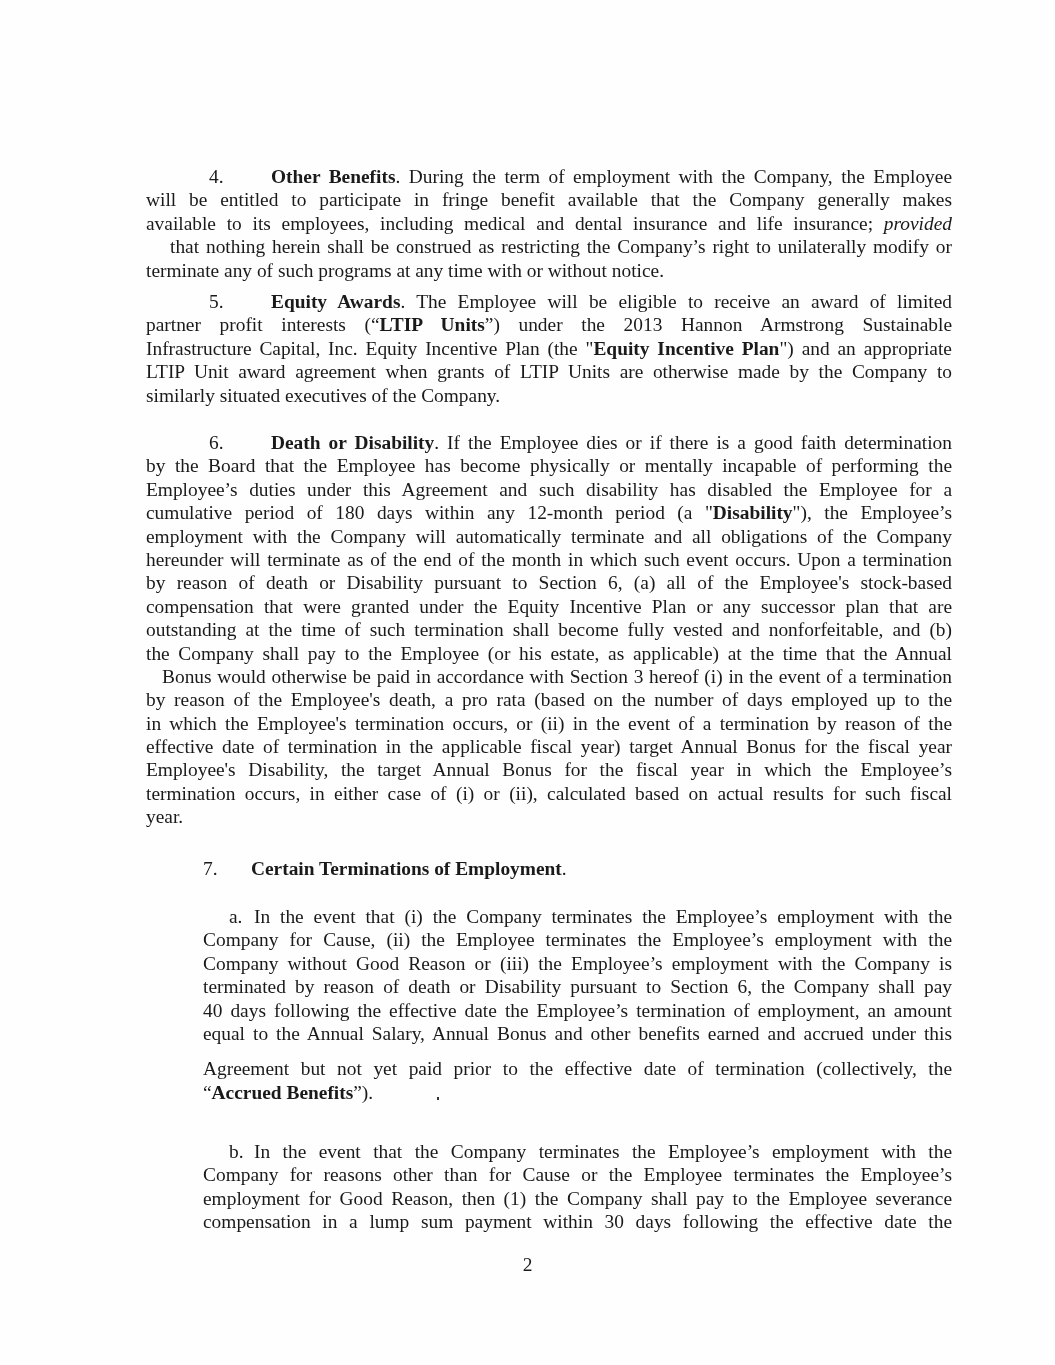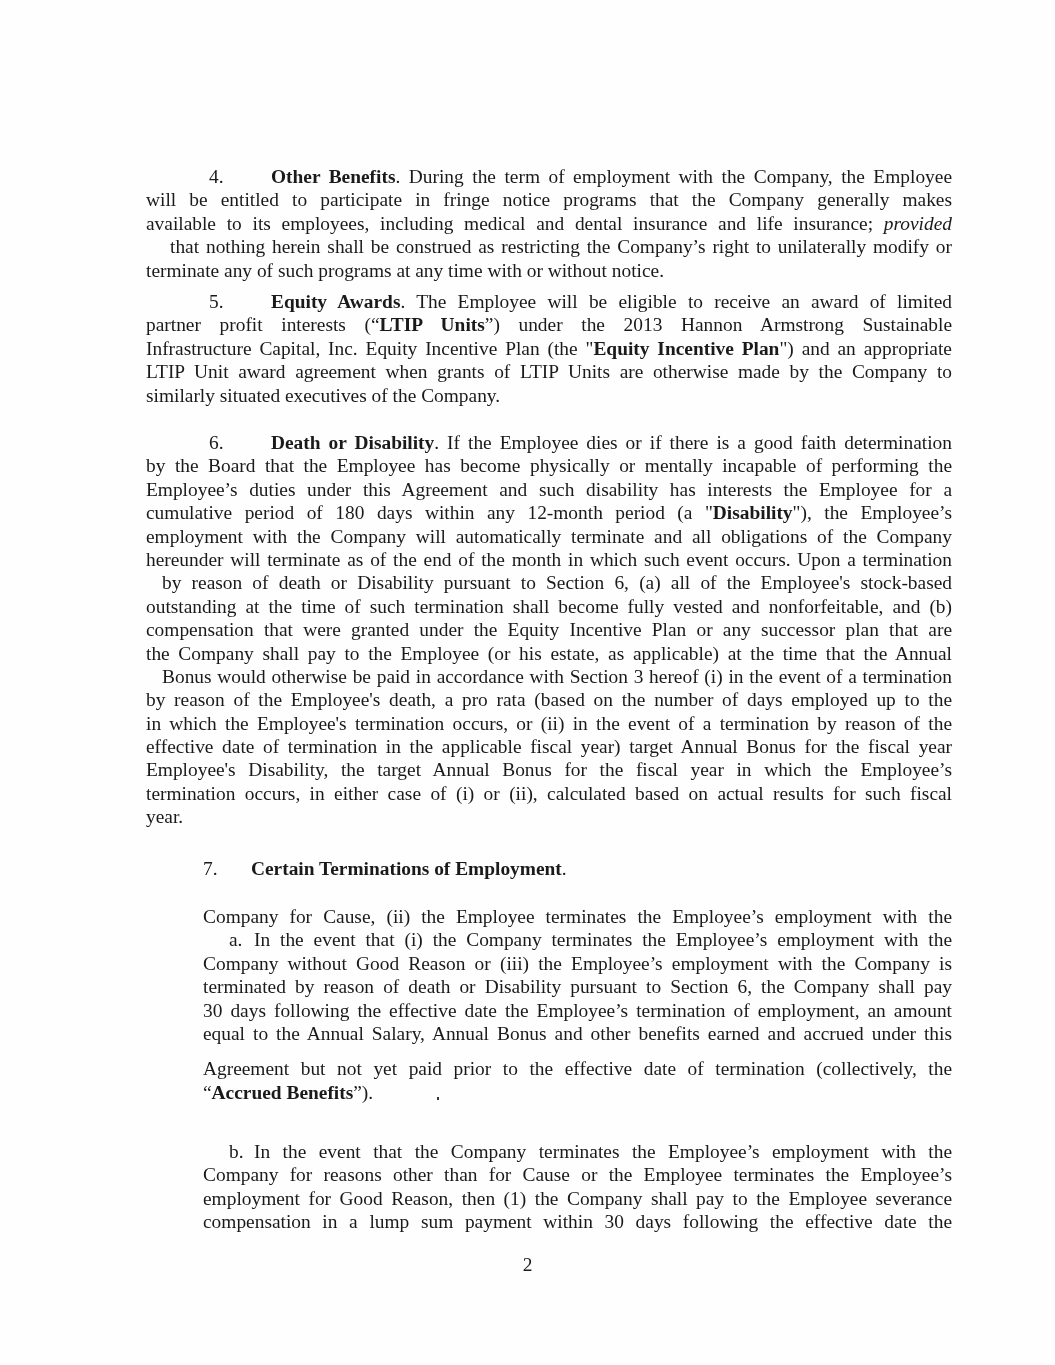--- a/index.html
+++ b/index.html
@@ -92,7 +92,7 @@
 
   <div class="block" style="top:165px;">
     <span class="line first-para" style="white-space: normal; overflow: hidden;"><span class="num">4.</span><b>Other Benefits</b><span>. During the term of employment with the Company, the Employee</span></span>
-    <span class="line" style="white-space: normal; overflow: hidden;">will be entitled to participate in fringe notice programs that the Company generally makes</span>
+    <span class="line" style="white-space: normal; overflow: hidden;">will be entitled to participate in fringe benefit available that the Company generally makes</span>
     <span class="line" style="white-space: normal; overflow: hidden;"><span>available to its employees, including medical and dental insurance and life insurance;</span> <i>provided</i></span>
     <span class="line" style="white-space: normal; overflow: hidden; margin-left: 24px;">that nothing herein shall be construed as restricting the Company’s right to unilaterally modify or</span>
     <span class="line last" style="white-space: normal; overflow: hidden;">terminate any of such programs at any time with or without notice.</span>

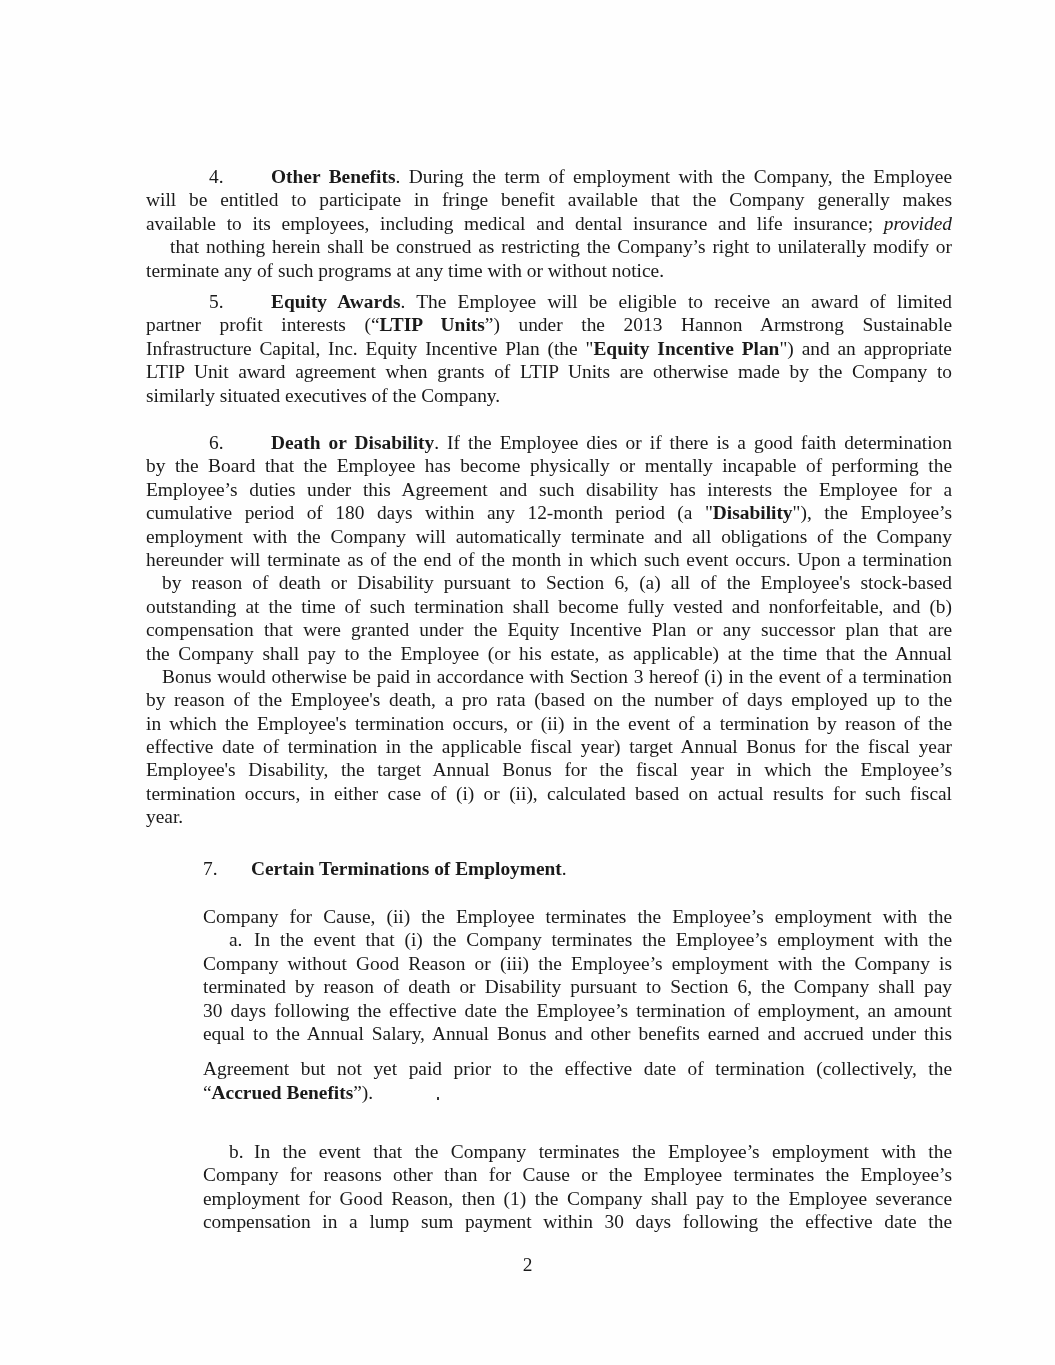--- a/index.html
+++ b/index.html
@@ -109,7 +109,7 @@
   <div class="block" style="top:431px;">
     <span class="line first-para" style="white-space: normal; overflow: hidden;"><span class="num">6.</span><b>Death or Disability</b><span>. If the Employee dies or if there is a good faith determination</span></span>
     <span class="line" style="white-space: normal; overflow: hidden;">by the Board that the Employee has become physically or mentally incapable of performing the</span>
-    <span class="line" style="white-space: normal; overflow: hidden;">Employee’s duties under this Agreement and such disability has interests the Employee for a</span>
+    <span class="line" style="white-space: normal; overflow: hidden;">Employee’s duties under this Agreement and such disability has disabled the Employee for a</span>
     <span class="line" style="white-space: normal; overflow: hidden;"><span>cumulative period of 180 days within any 12-month period (a "</span><b>Disability</b><span>"), the Employee’s</span></span>
     <span class="line" style="white-space: normal; overflow: hidden;">employment with the Company will automatically terminate and all obligations of the Company</span>
     <span class="line" style="white-space: normal; overflow: hidden;">hereunder will terminate as of the end of the month in which such event occurs. Upon a termination</span>

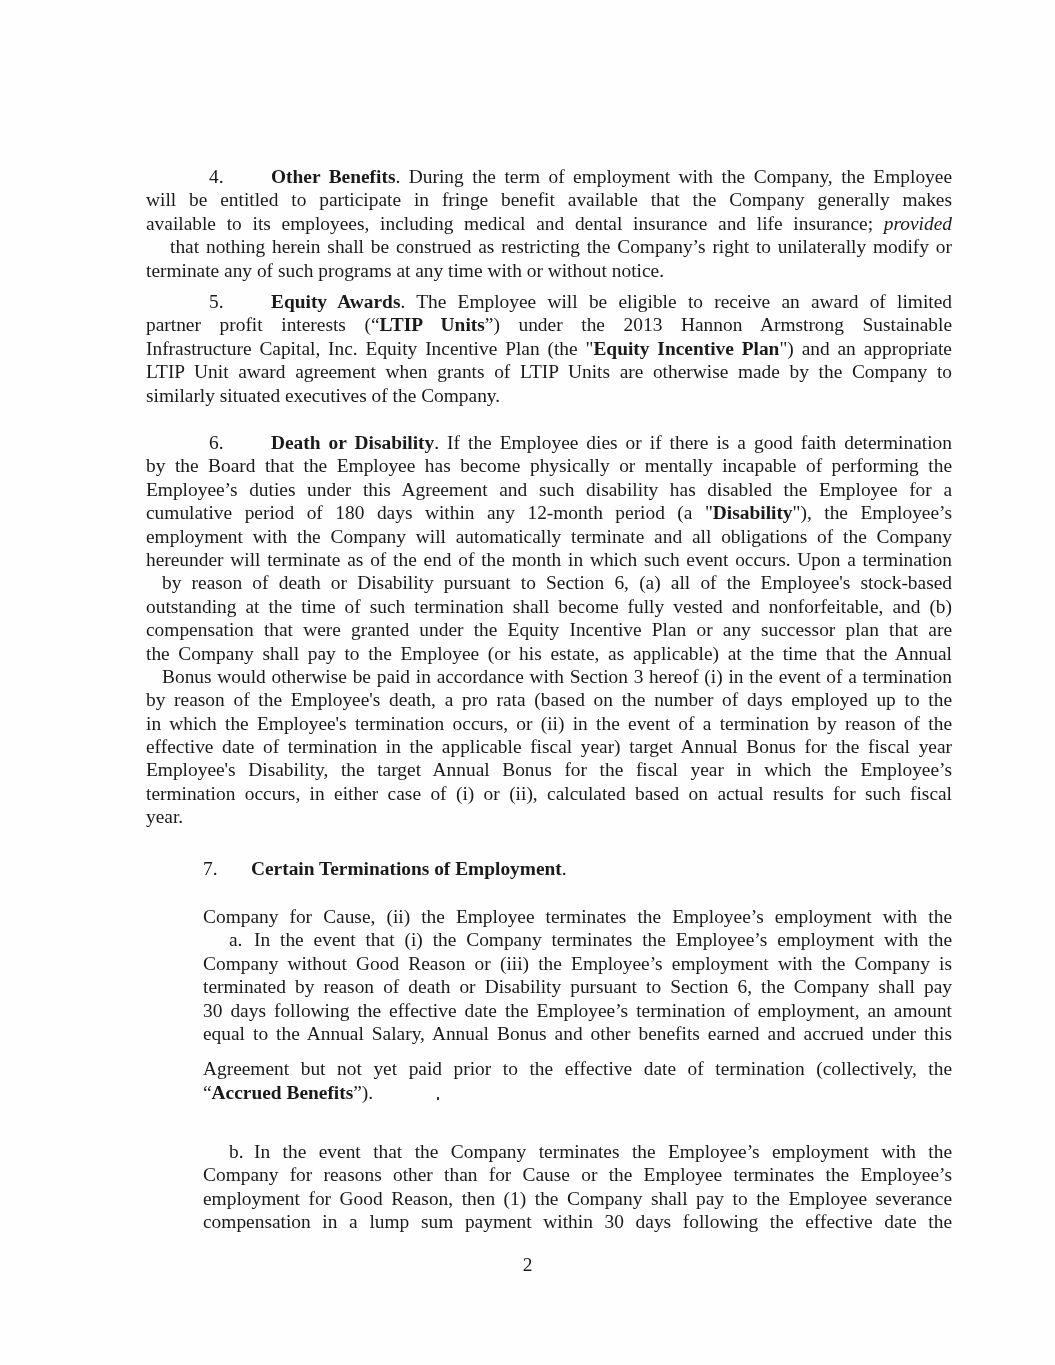--- a/index.html
+++ b/index.html
@@ -113,7 +113,7 @@
     <span class="line" style="white-space: normal; overflow: hidden;"><span>cumulative period of 180 days within any 12-month period (a "</span><b>Disability</b><span>"), the Employee’s</span></span>
     <span class="line" style="white-space: normal; overflow: hidden;">employment with the Company will automatically terminate and all obligations of the Company</span>
     <span class="line" style="white-space: normal; overflow: hidden;">hereunder will terminate as of the end of the month in which such event occurs. Upon a termination</span>
-    <span class="line" style="white-space: normal; overflow: hidden; margin-left: 16px;">by reason of death or Disability pursuant to Section 6, (a) all of the Employee's stock-based</span>
+    <span class="line" style="white-space: normal; overflow: hidden;">by reason of death or Disability pursuant to Section 6, (a) all of the Employee's stock-based</span>
     <span class="line" style="white-space: normal; overflow: hidden;">outstanding at the time of such termination shall become fully vested and nonforfeitable, and (b)</span>
     <span class="line" style="white-space: normal; overflow: hidden;">compensation that were granted under the Equity Incentive Plan or any successor plan that are</span>
     <span class="line" style="white-space: normal; overflow: hidden;">the Company shall pay to the Employee (or his estate, as applicable) at the time that the Annual</span>

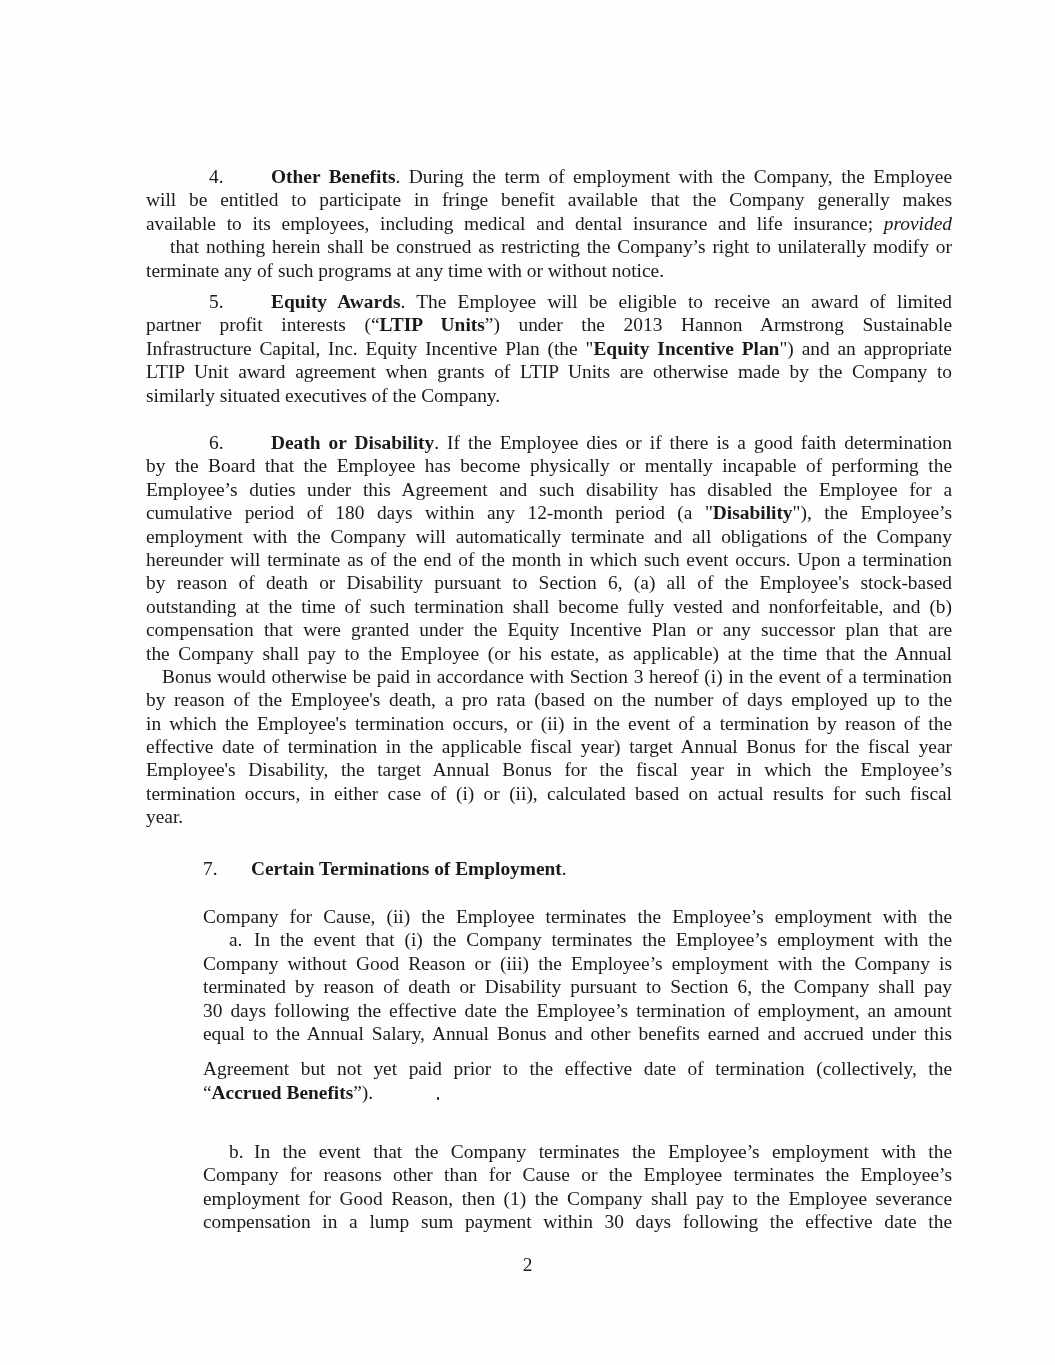--- a/index.html
+++ b/index.html
@@ -114,8 +114,8 @@
     <span class="line" style="white-space: normal; overflow: hidden;">employment with the Company will automatically terminate and all obligations of the Company</span>
     <span class="line" style="white-space: normal; overflow: hidden;">hereunder will terminate as of the end of the month in which such event occurs. Upon a termination</span>
     <span class="line" style="white-space: normal; overflow: hidden;">by reason of death or Disability pursuant to Section 6, (a) all of the Employee's stock-based</span>
+    <span class="line" style="white-space: normal; overflow: hidden;">compensation that were granted under the Equity Incentive Plan or any successor plan that are</span>
     <span class="line" style="white-space: normal; overflow: hidden;">outstanding at the time of such termination shall become fully vested and nonforfeitable, and (b)</span>
-    <span class="line" style="white-space: normal; overflow: hidden;">compensation that were granted under the Equity Incentive Plan or any successor plan that are</span>
     <span class="line" style="white-space: normal; overflow: hidden;">the Company shall pay to the Employee (or his estate, as applicable) at the time that the Annual</span>
     <span class="line" style="white-space: normal; overflow: hidden; margin-left: 16px;">Bonus would otherwise be paid in accordance with Section 3 hereof (i) in the event of a termination</span>
     <span class="line" style="white-space: normal; overflow: hidden;">by reason of the Employee's death, a pro rata (based on the number of days employed up to the</span>

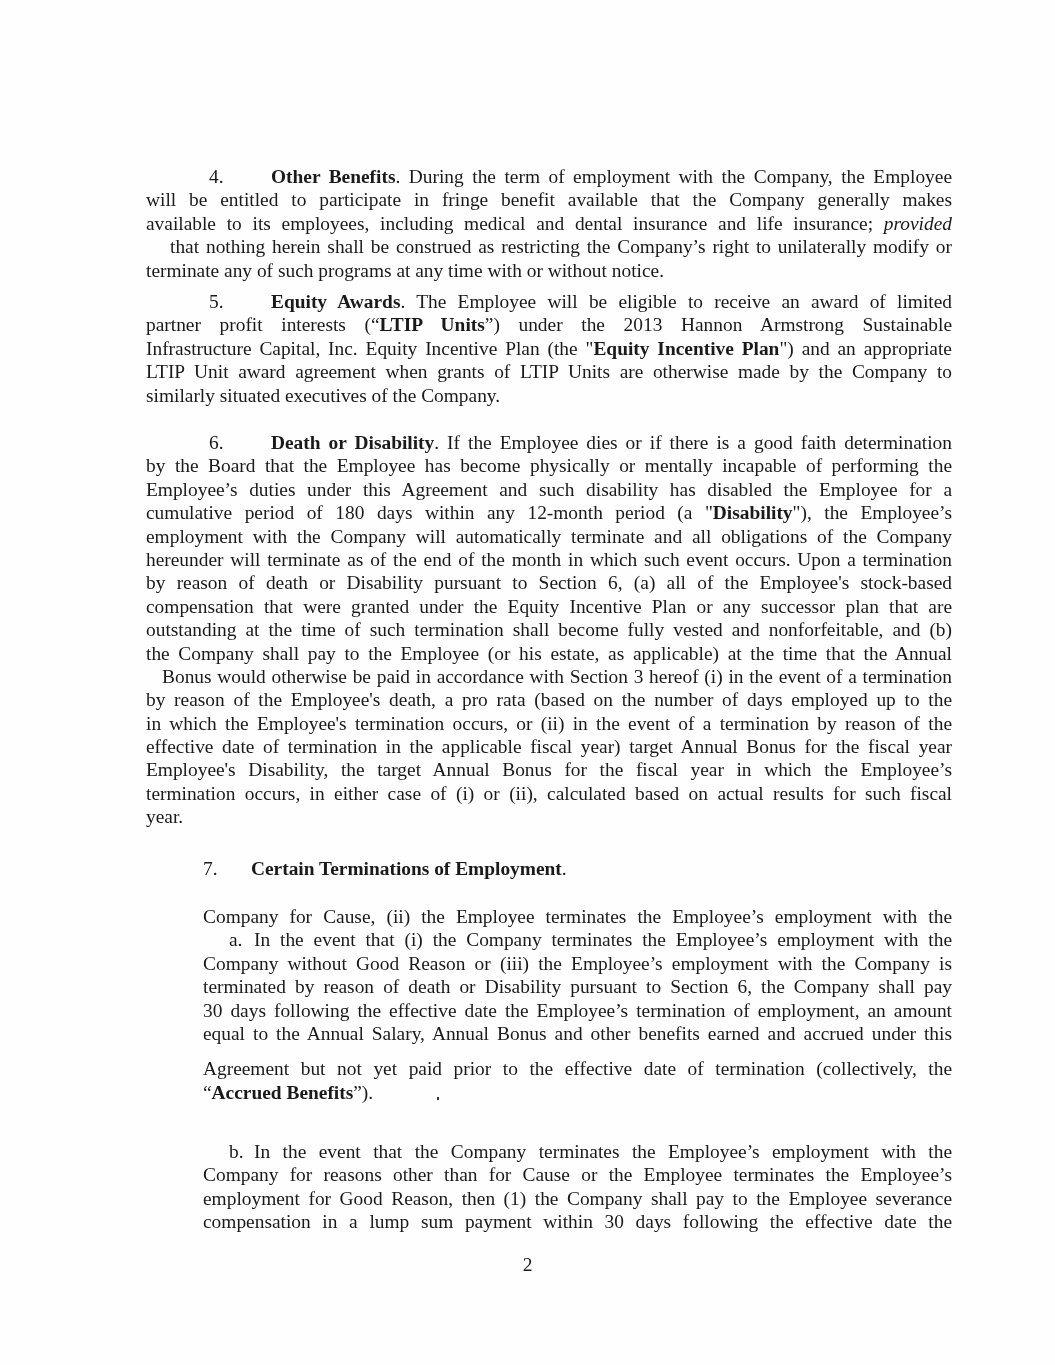--- a/index.html
+++ b/index.html
@@ -131,8 +131,8 @@
   </div>
 
   <div class="block indented" style="top:905px;">
+    <span class="line" style="padding-left: 0px; white-space: normal; overflow: hidden;"><span style="display:inline-block;width:0;"></span><span class="subnum" style="margin-left:26px;">a.</span><span>In the event that (i) the Company terminates the Employee’s employment with the</span></span>
     <span class="line" style="white-space: normal; overflow: hidden;">Company for Cause, (ii) the Employee terminates the Employee’s employment with the</span>
-    <span class="line" style="padding-left: 0px; white-space: normal; overflow: hidden;"><span style="display:inline-block;width:0;"></span><span class="subnum" style="margin-left:26px;">a.</span><span>In the event that (i) the Company terminates the Employee’s employment with the</span></span>
     <span class="line" style="white-space: normal; overflow: hidden;">Company without Good Reason or (iii) the Employee’s employment with the Company is</span>
     <span class="line" style="white-space: normal; overflow: hidden;">terminated by reason of death or Disability pursuant to Section 6, the Company shall pay</span>
     <span class="line" style="white-space: normal; overflow: hidden;">30 days following the effective date the Employee’s termination of employment, an amount</span>

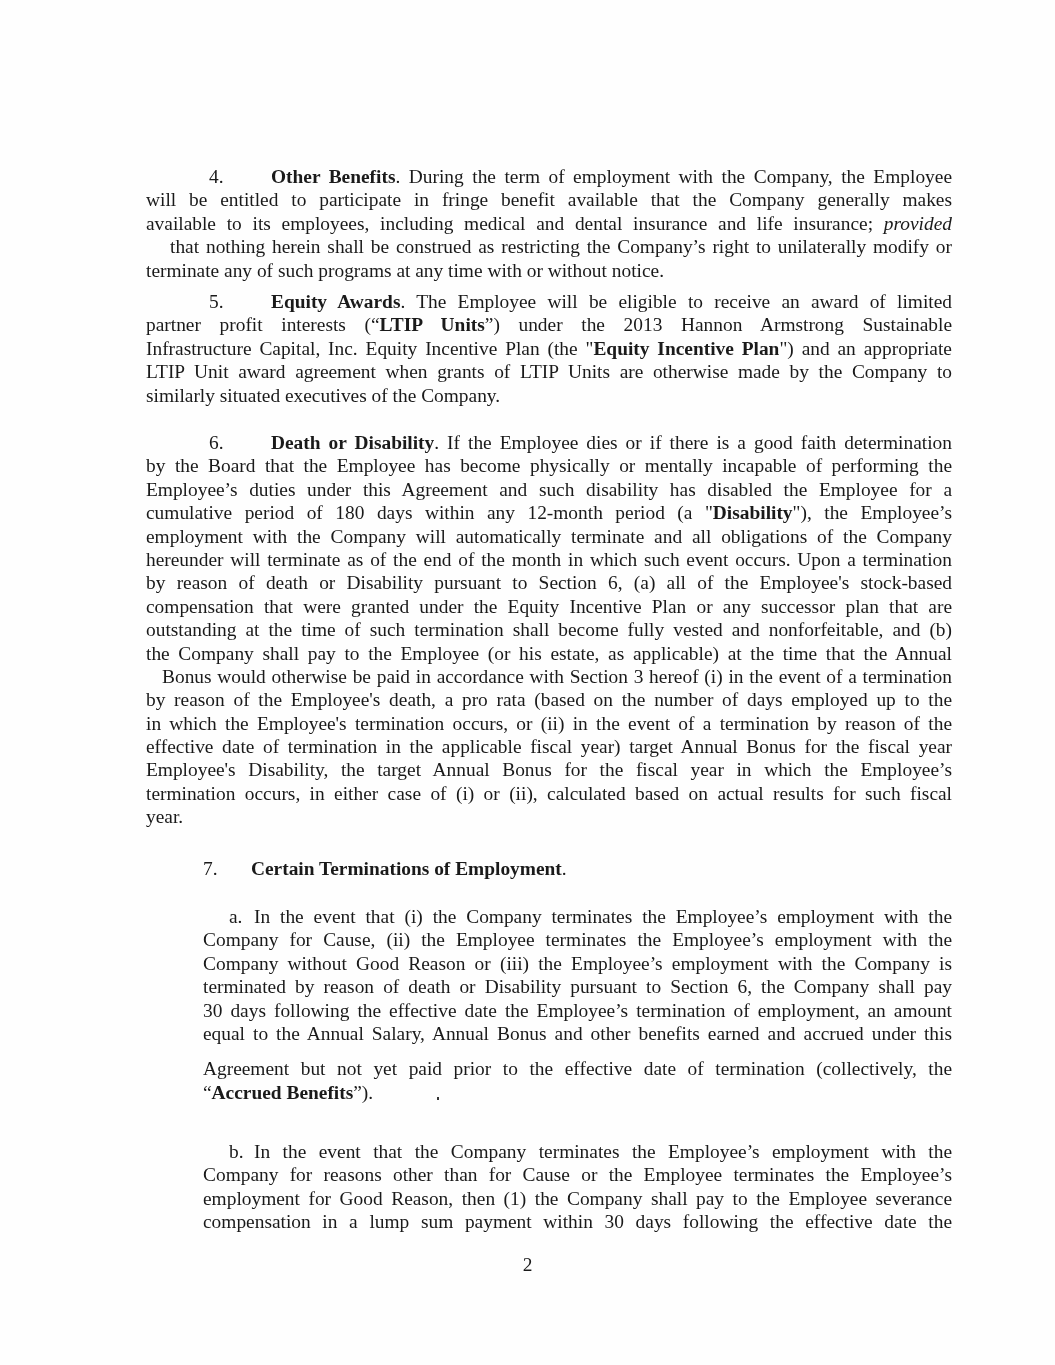--- a/index.html
+++ b/index.html
@@ -135,7 +135,7 @@
     <span class="line" style="white-space: normal; overflow: hidden;">Company for Cause, (ii) the Employee terminates the Employee’s employment with the</span>
     <span class="line" style="white-space: normal; overflow: hidden;">Company without Good Reason or (iii) the Employee’s employment with the Company is</span>
     <span class="line" style="white-space: normal; overflow: hidden;">terminated by reason of death or Disability pursuant to Section 6, the Company shall pay</span>
-    <span class="line" style="white-space: normal; overflow: hidden;">30 days following the effective date the Employee’s termination of employment, an amount</span>
+    <span class="line" style="white-space: normal; overflow: hidden;">40 days following the effective date the Employee’s termination of employment, an amount</span>
     <span class="line" style="white-space: normal; overflow: hidden;">equal to the Annual Salary, Annual Bonus and other benefits earned and accrued under this</span>
     <span class="line" style="white-space: normal; overflow: hidden; margin-top: 12px;">Agreement but not yet paid prior to the effective date of termination (collectively, the</span>
     <span class="line last" style="white-space: normal; overflow: hidden;"><span>“</span><b>Accrued Benefits</b><span>”).</span></span>

